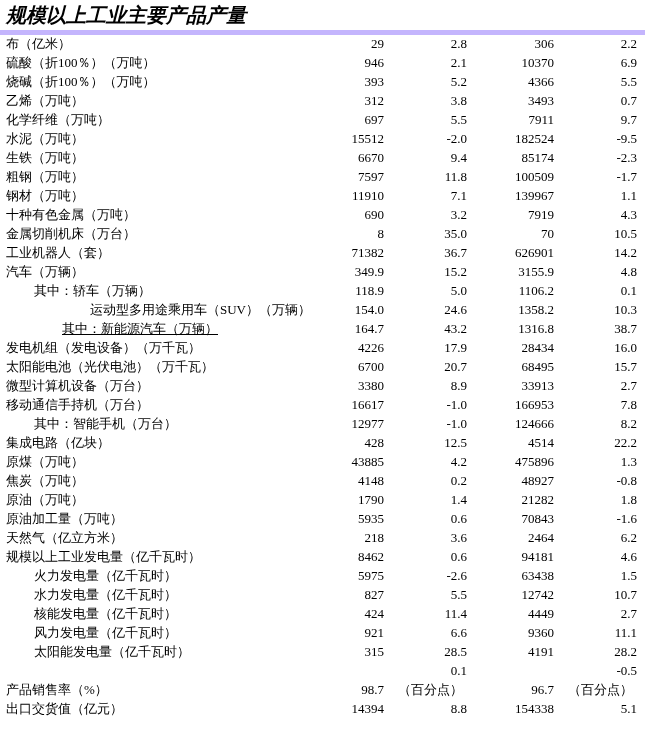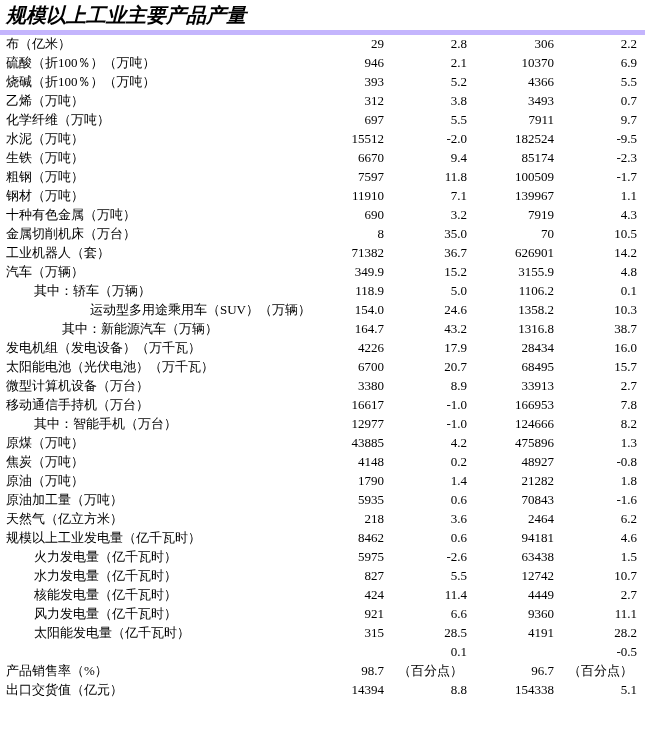--- a/index.html
+++ b/index.html
@@ -76,7 +76,7 @@
   
   .ind0 { padding-left: 6px; }
   .ind1 { padding-left: 34px !important; }
-  .ind2 { padding-left: 62px !important; }
+  .ind2 { padding-left: 62px !important; text-decoration: underline; }
   .ind3 { padding-left: 90px !important; }
   .row-line td {
     border-top: 5px solid #c4b5fd;

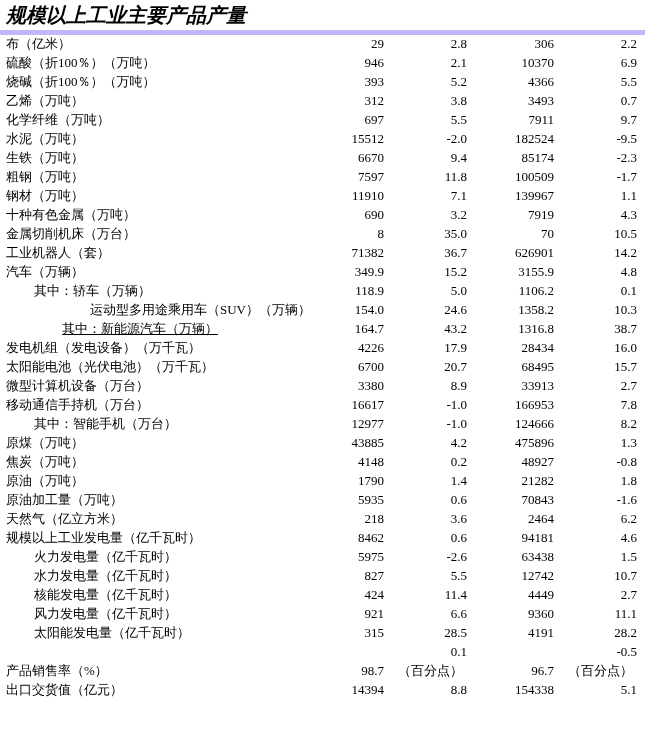--- a/index.html
+++ b/index.html
@@ -243,6 +243,13 @@
           <td class="c-num4">8.2</td>
         </tr>
         <tr>
+          <td class="c-name ind0">集成电路（亿块）</td>
+          <td class="c-num">428</td>
+          <td class="c-num2">12.5</td>
+          <td class="c-num3">4514</td>
+          <td class="c-num4">22.2</td>
+        </tr>
+        <tr>
           <td class="c-name ind0">原煤（万吨）</td>
           <td class="c-num">43885</td>
           <td class="c-num2">4.2</td>

